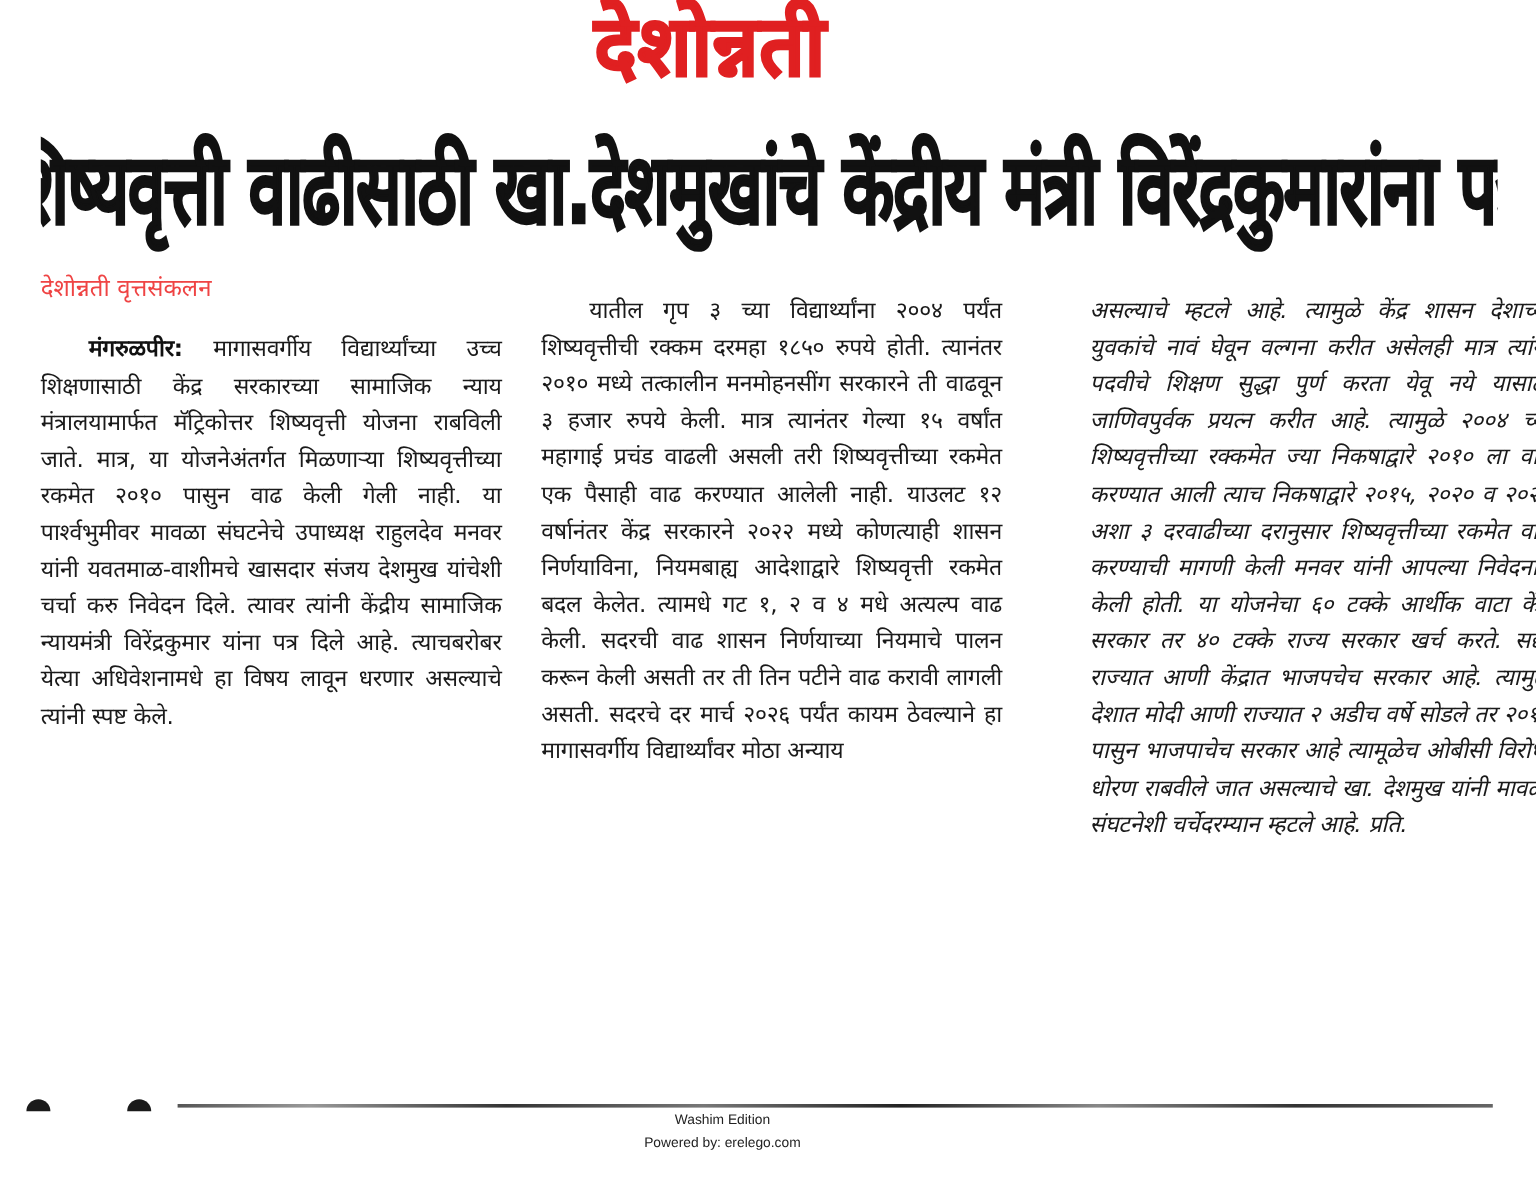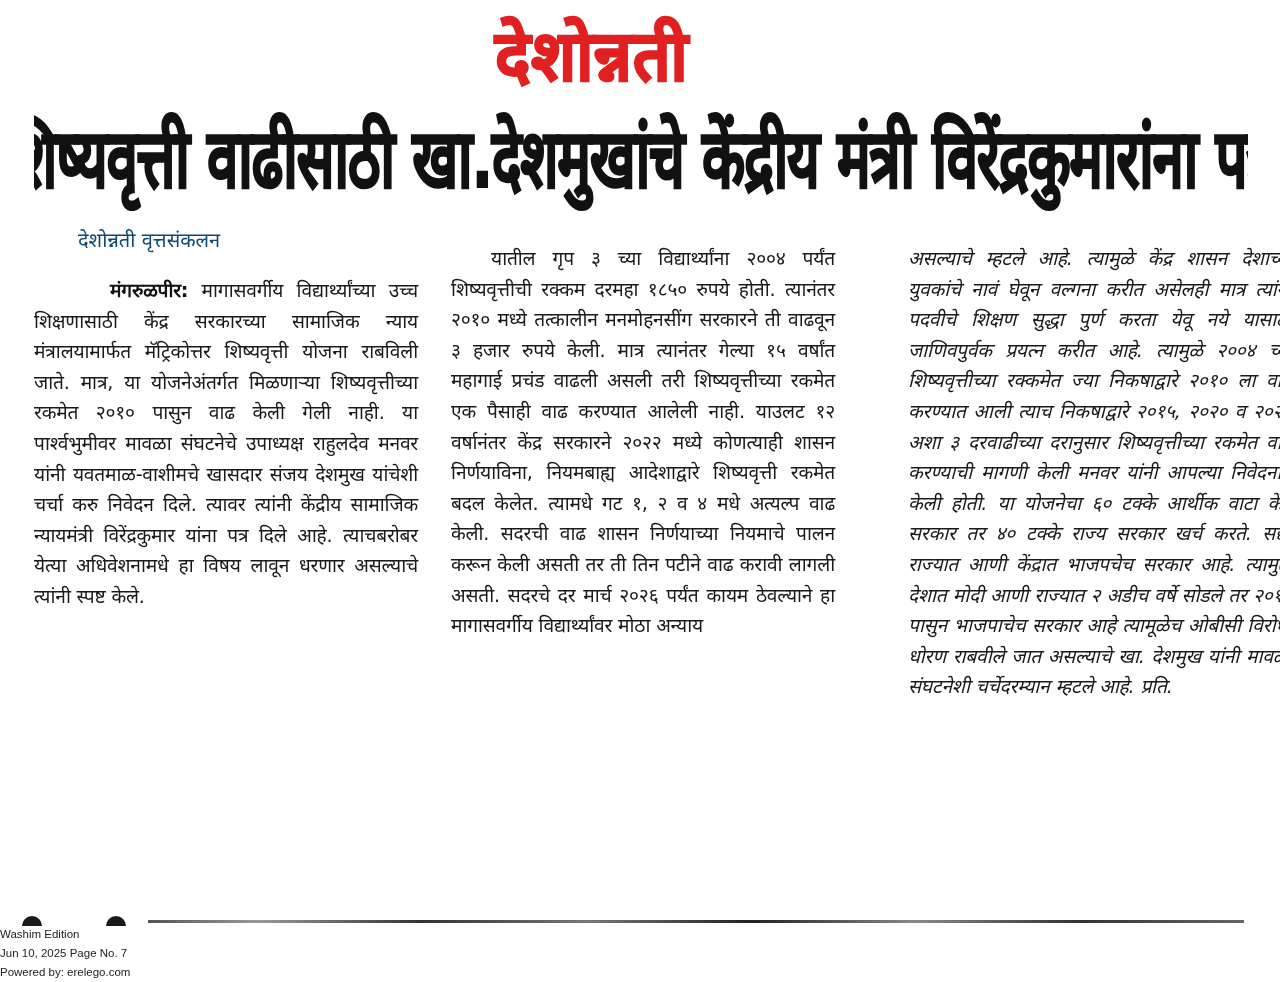--- a/index.html
+++ b/index.html
@@ -18,7 +18,7 @@
     
     .masthead {
       position: absolute;
-      top: 18px;
+      top: 0;
       left: 0;
       width: 1184px;
       height: 78px;

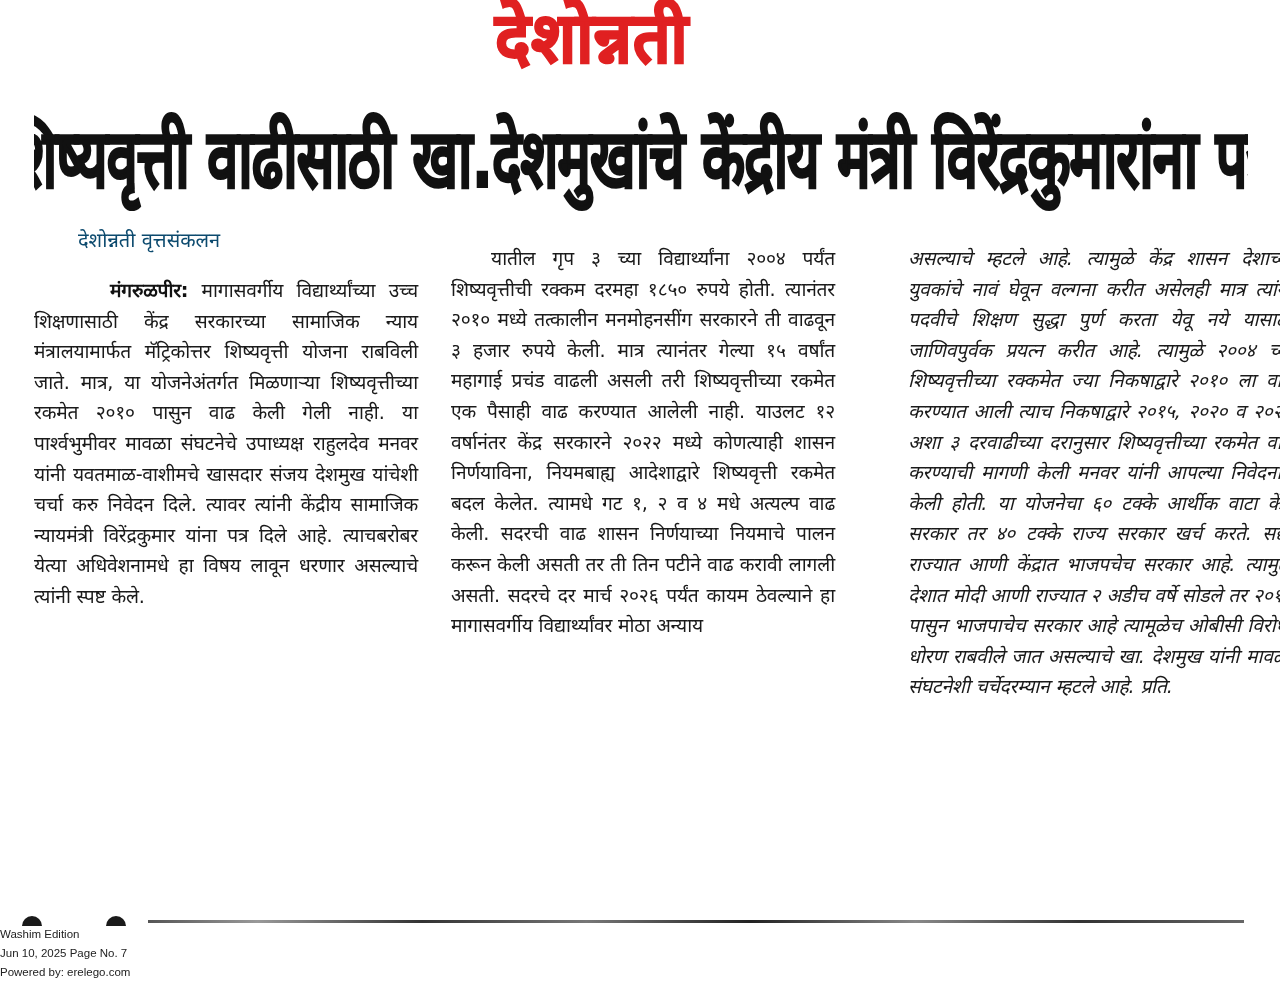--- a/index.html
+++ b/index.html
@@ -70,8 +70,7 @@
       left: 34px;
       font-size: 20px;
       line-height: 28px;
-      color: #0c4a6e;
-      margin-left: 44px;
+      color: #ef4444;
     }
 
     

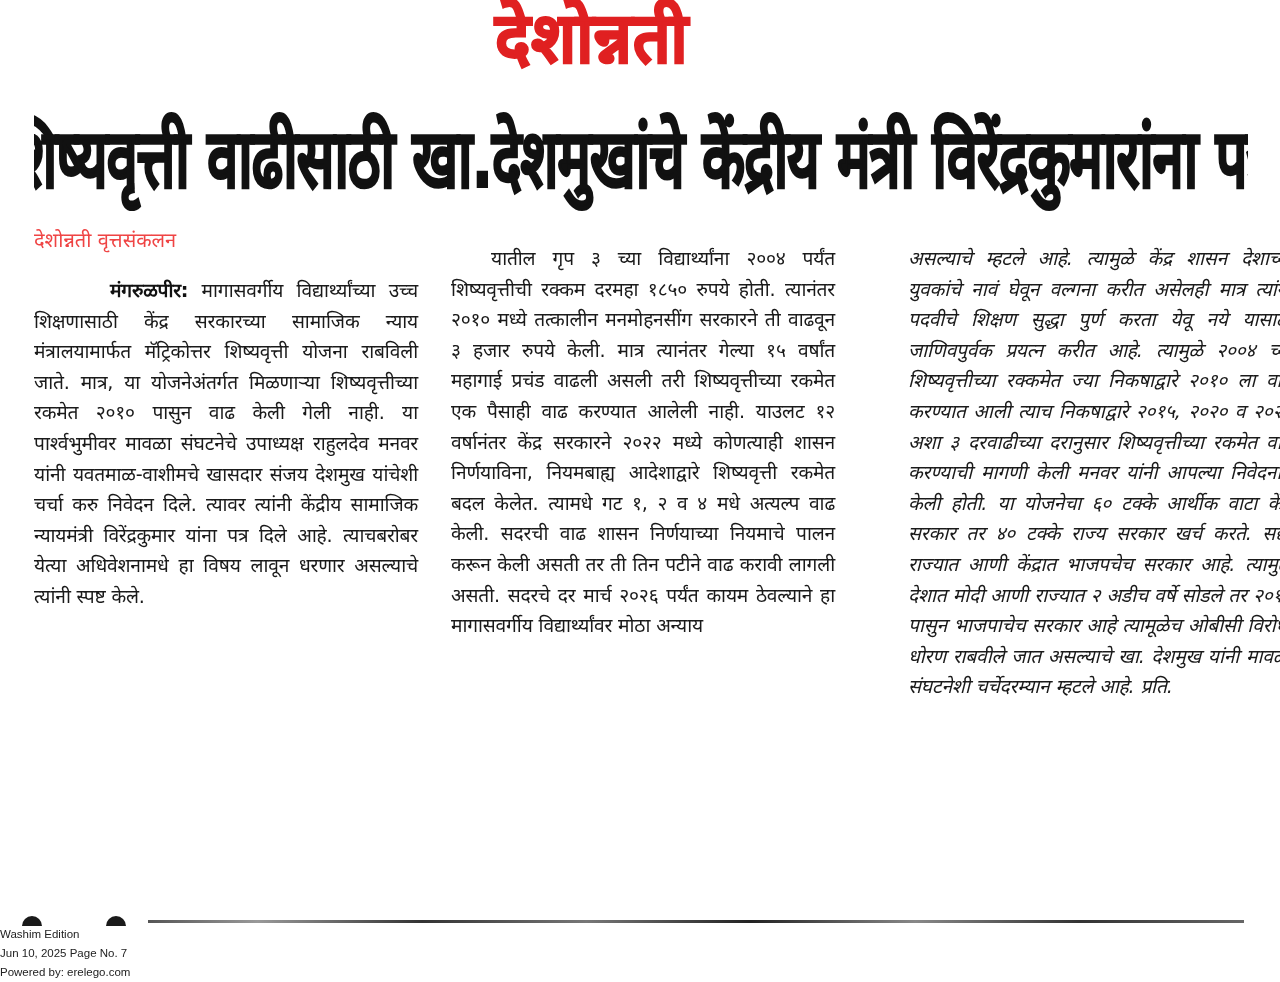--- a/index.html
+++ b/index.html
@@ -101,7 +101,6 @@
     .dateline {
       font-weight: 700;
       color: #111111;
-      margin-left: 36px;
     }
 
     

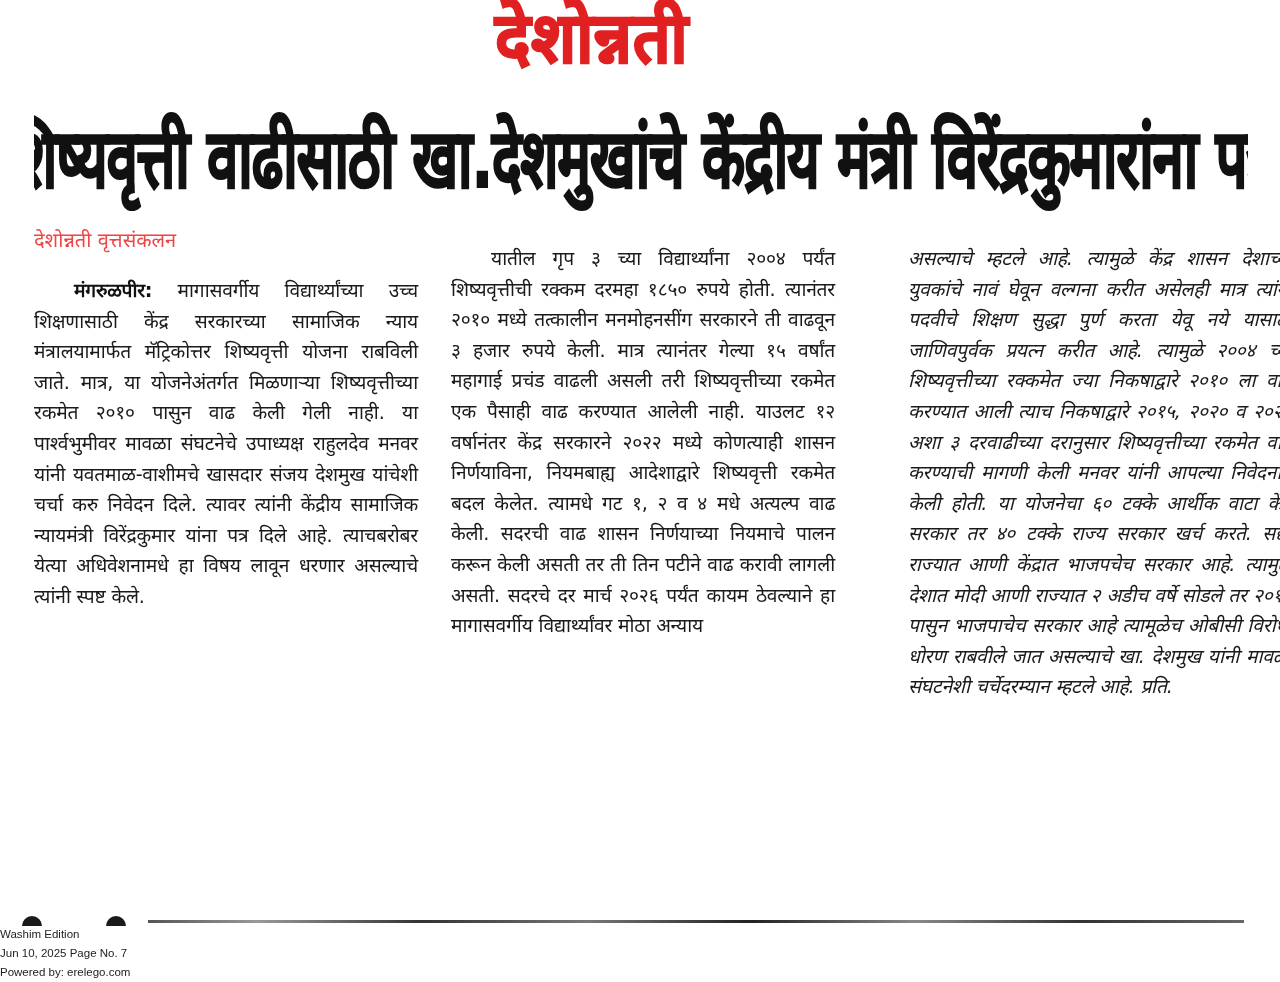--- a/index.html
+++ b/index.html
@@ -128,6 +128,7 @@
       top: 925px;
       left: 0;
       width: 1204px;
+      text-align: center;
       font-family: "Liberation Sans", sans-serif;
       font-size: 11.5px;
       line-height: 19px;

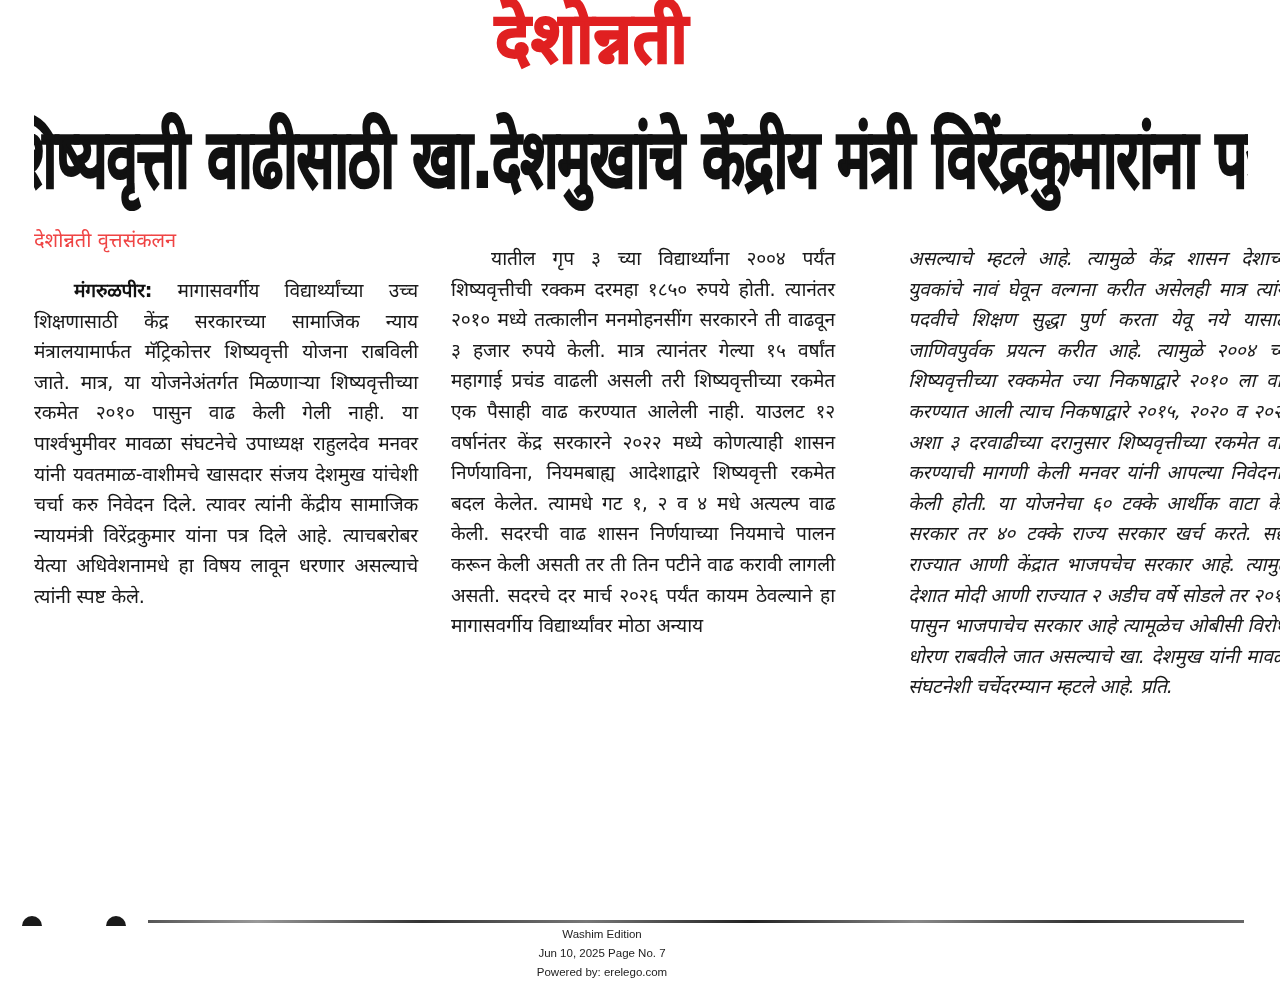--- a/index.html
+++ b/index.html
@@ -169,7 +169,6 @@
 
 <footer class="footer">
   <div>Washim Edition</div>
-  <div>Jun 10, 2025 Page No. 7</div>
   <div>Powered by: erelego.com</div>
 </footer>
 

